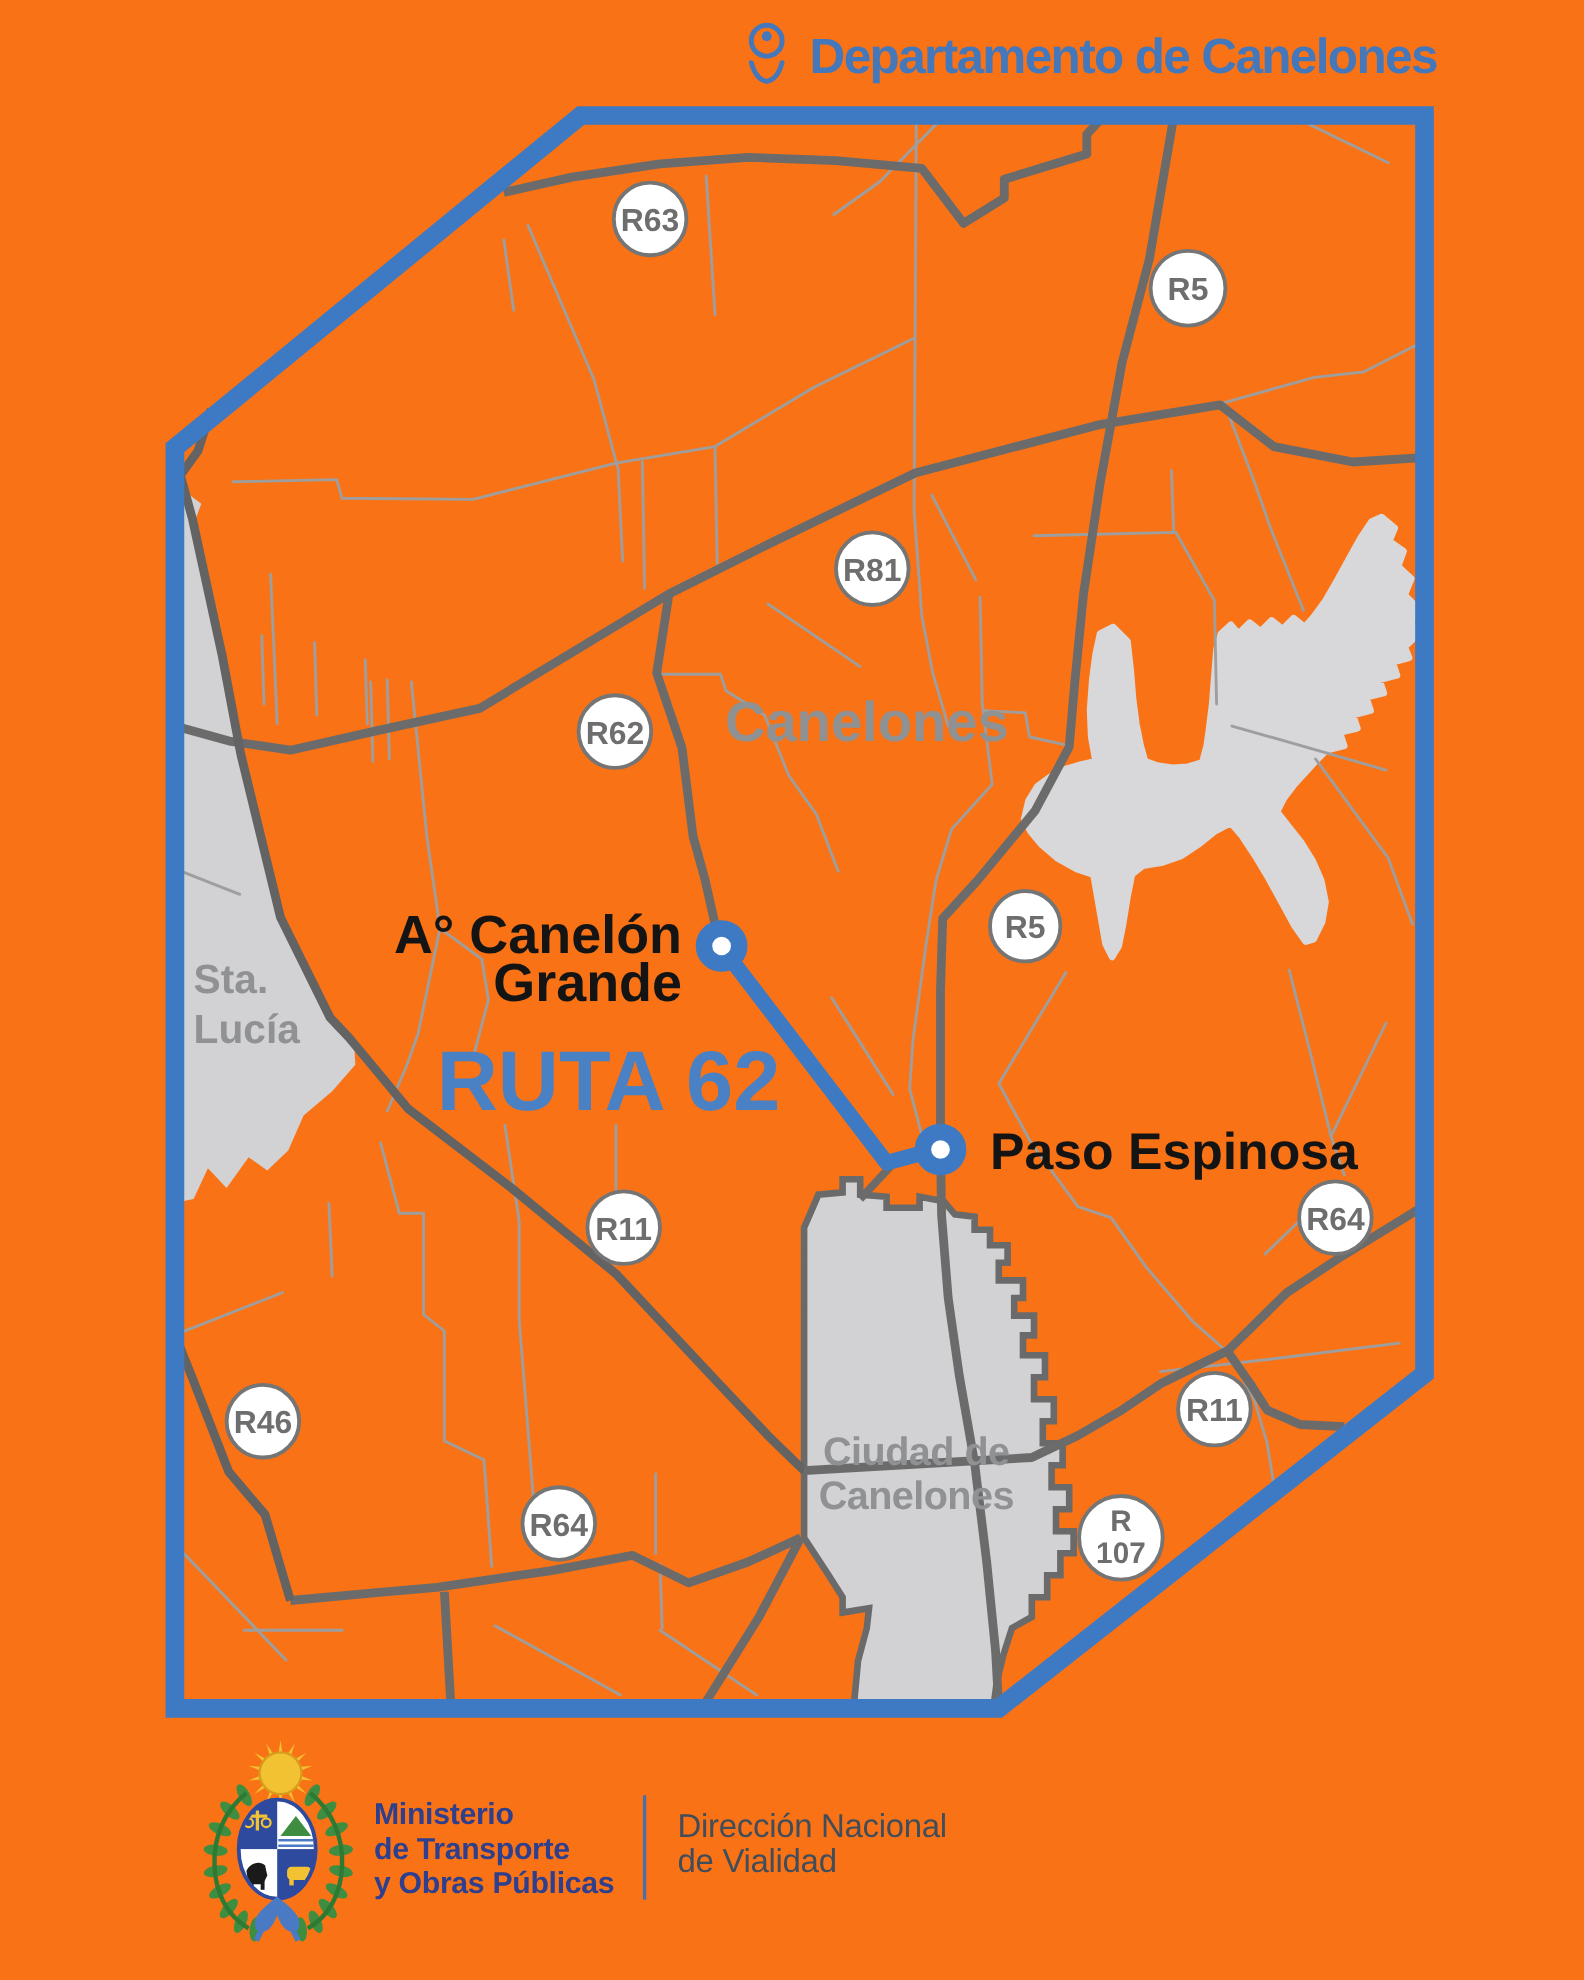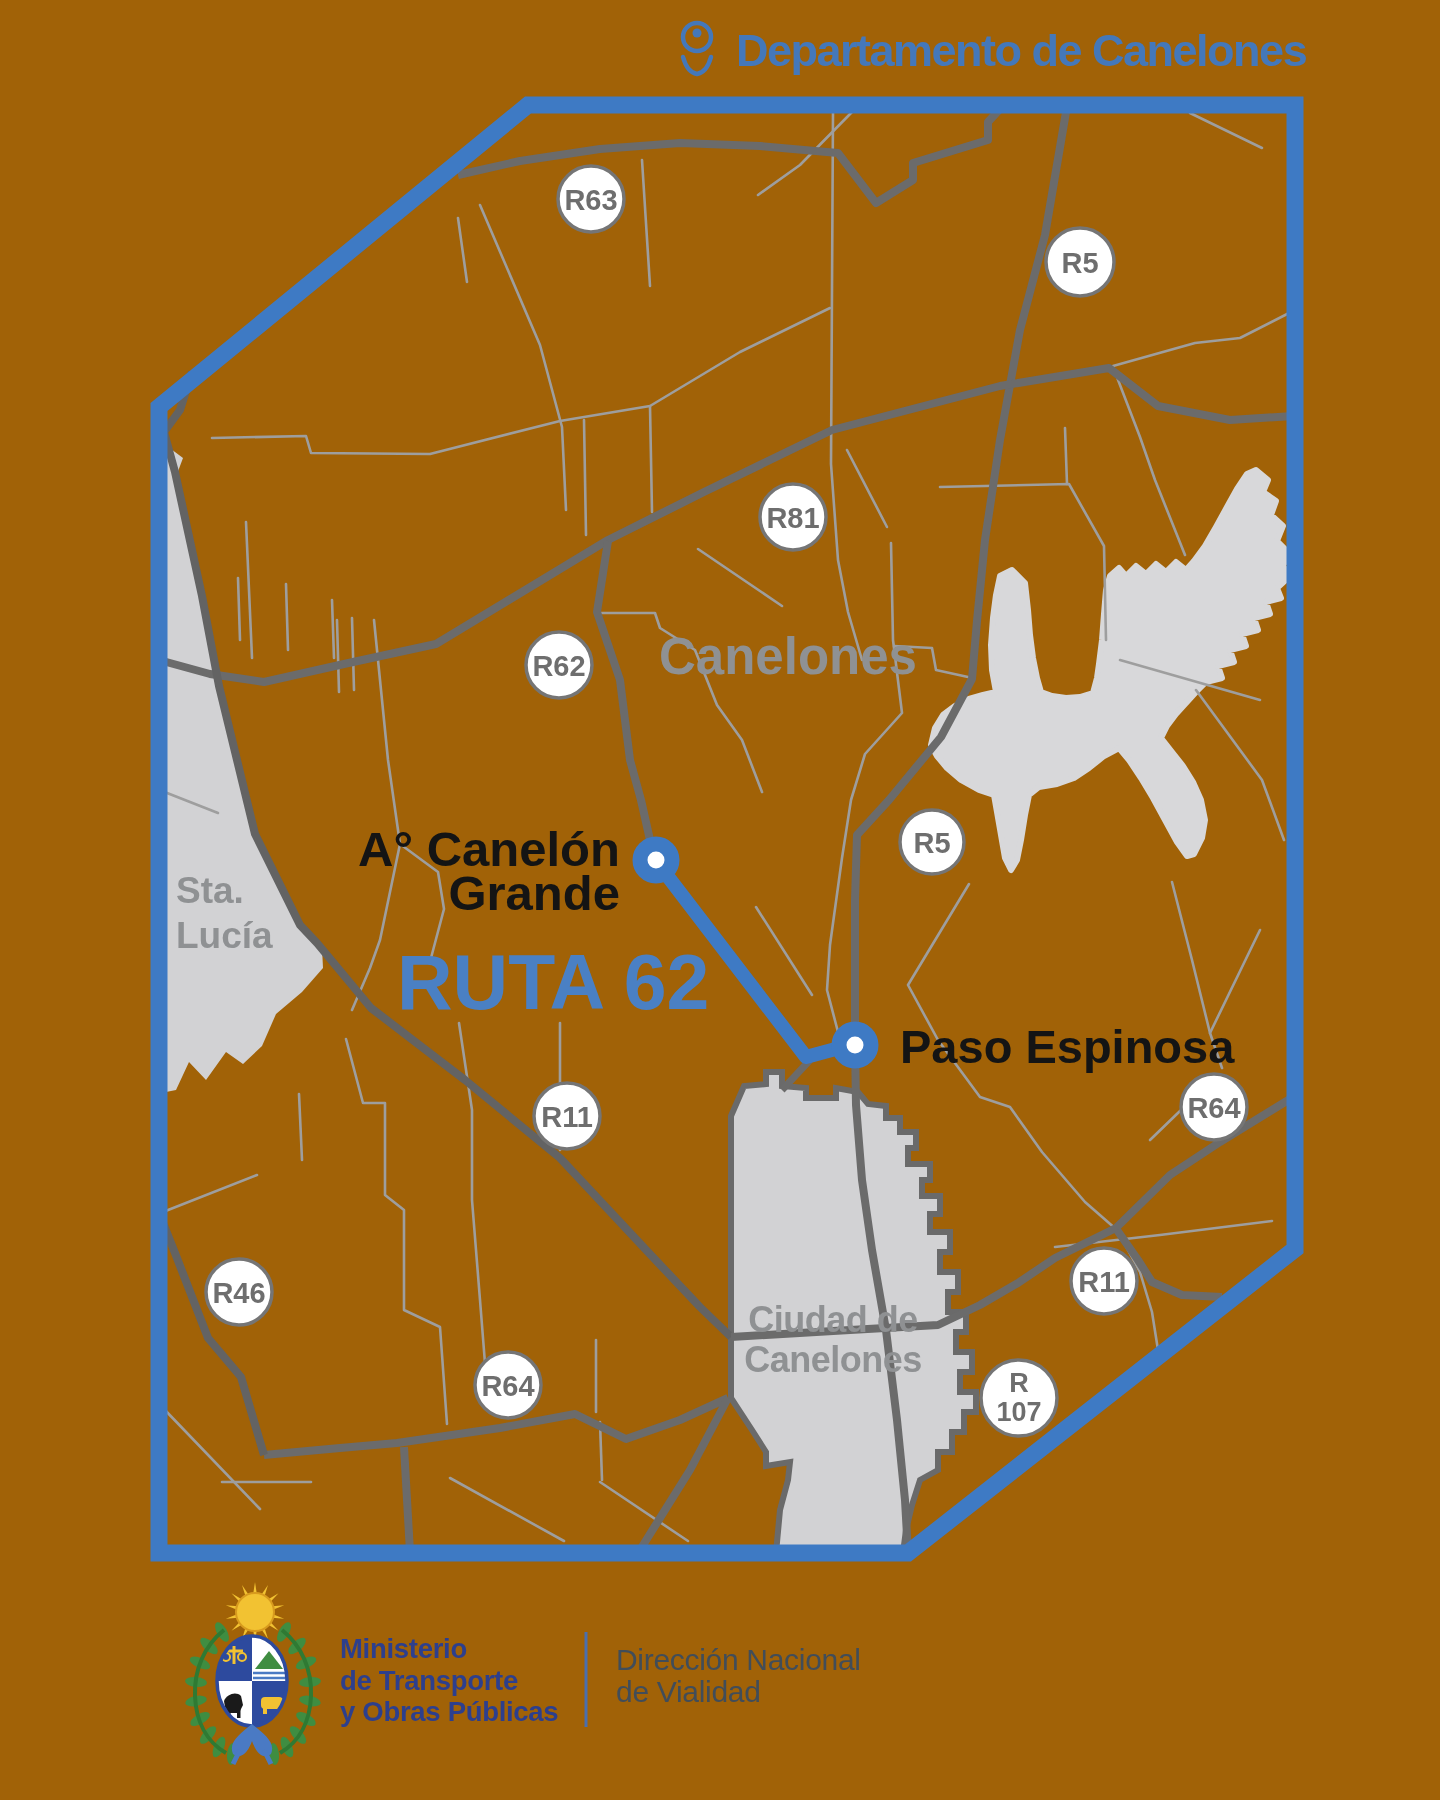--- a/index.html
+++ b/index.html
@@ -3,7 +3,7 @@
 <meta charset="utf-8">
 <style>
   html,body{margin:0;padding:0;background:#ffffff;}
-  .page{position:relative;width:1440px;height:1800px;background:#a16207;overflow:hidden;
+  .page{position:relative;width:1440px;height:1800px;background:#f97316;overflow:hidden;
         font-family:"Liberation Sans", sans-serif;}
   svg text{font-family:"Liberation Sans", sans-serif;}
 </style>

